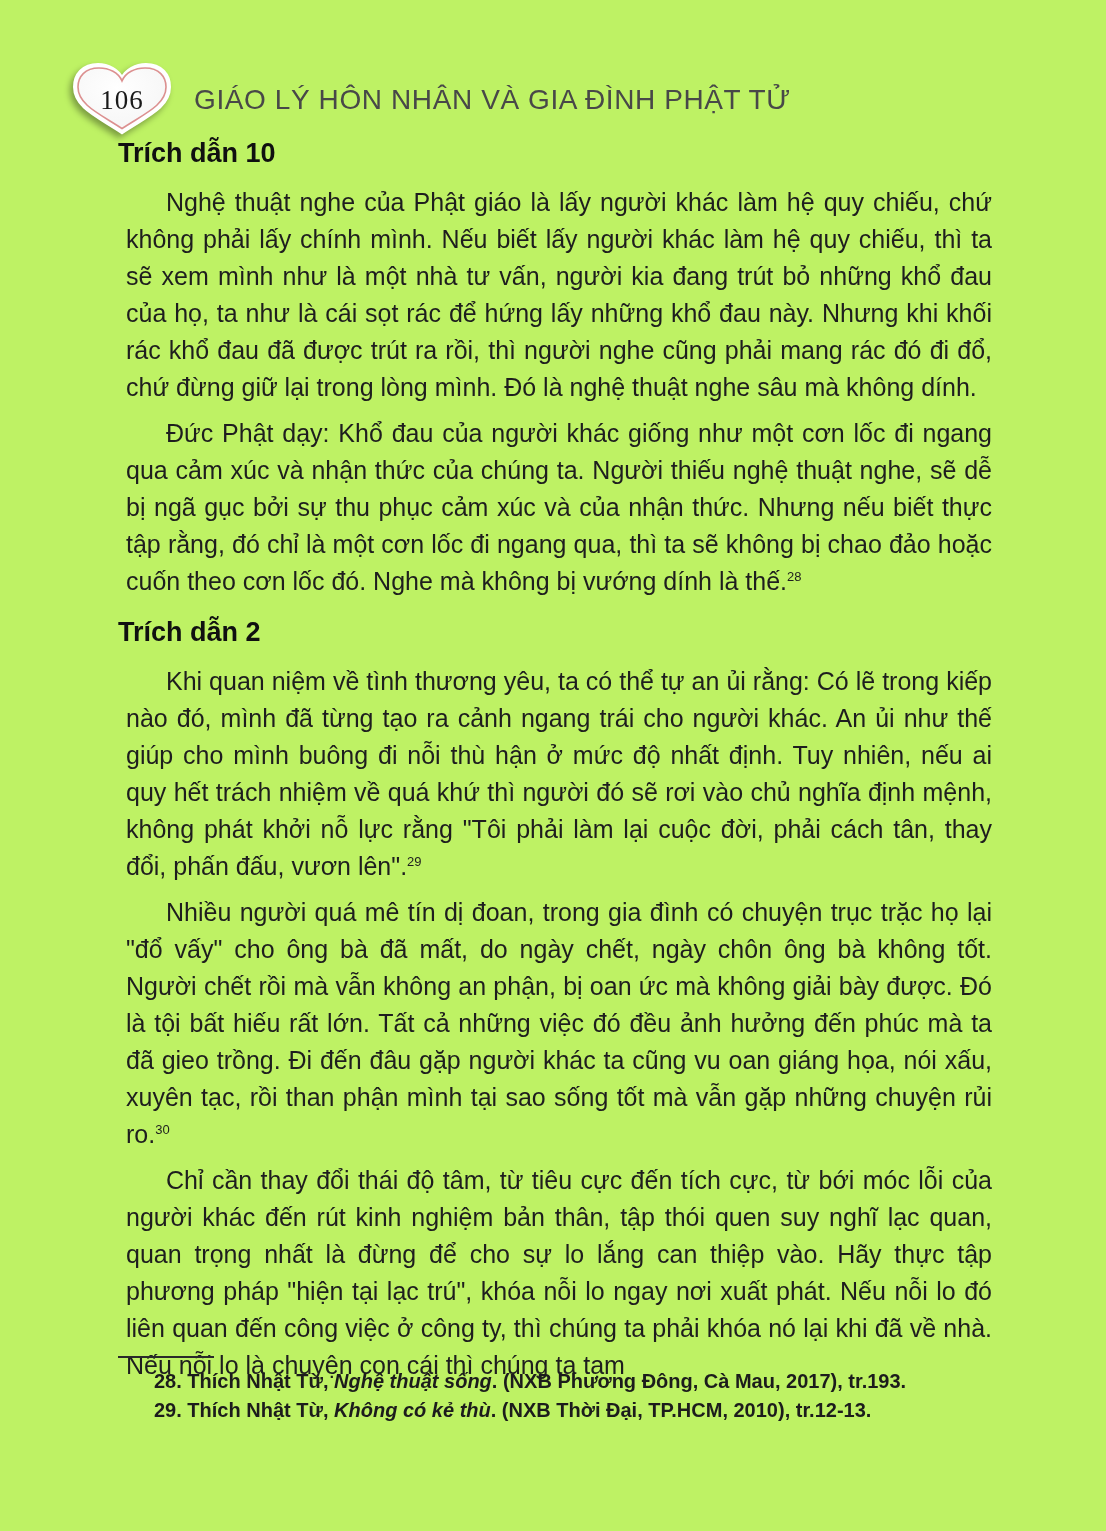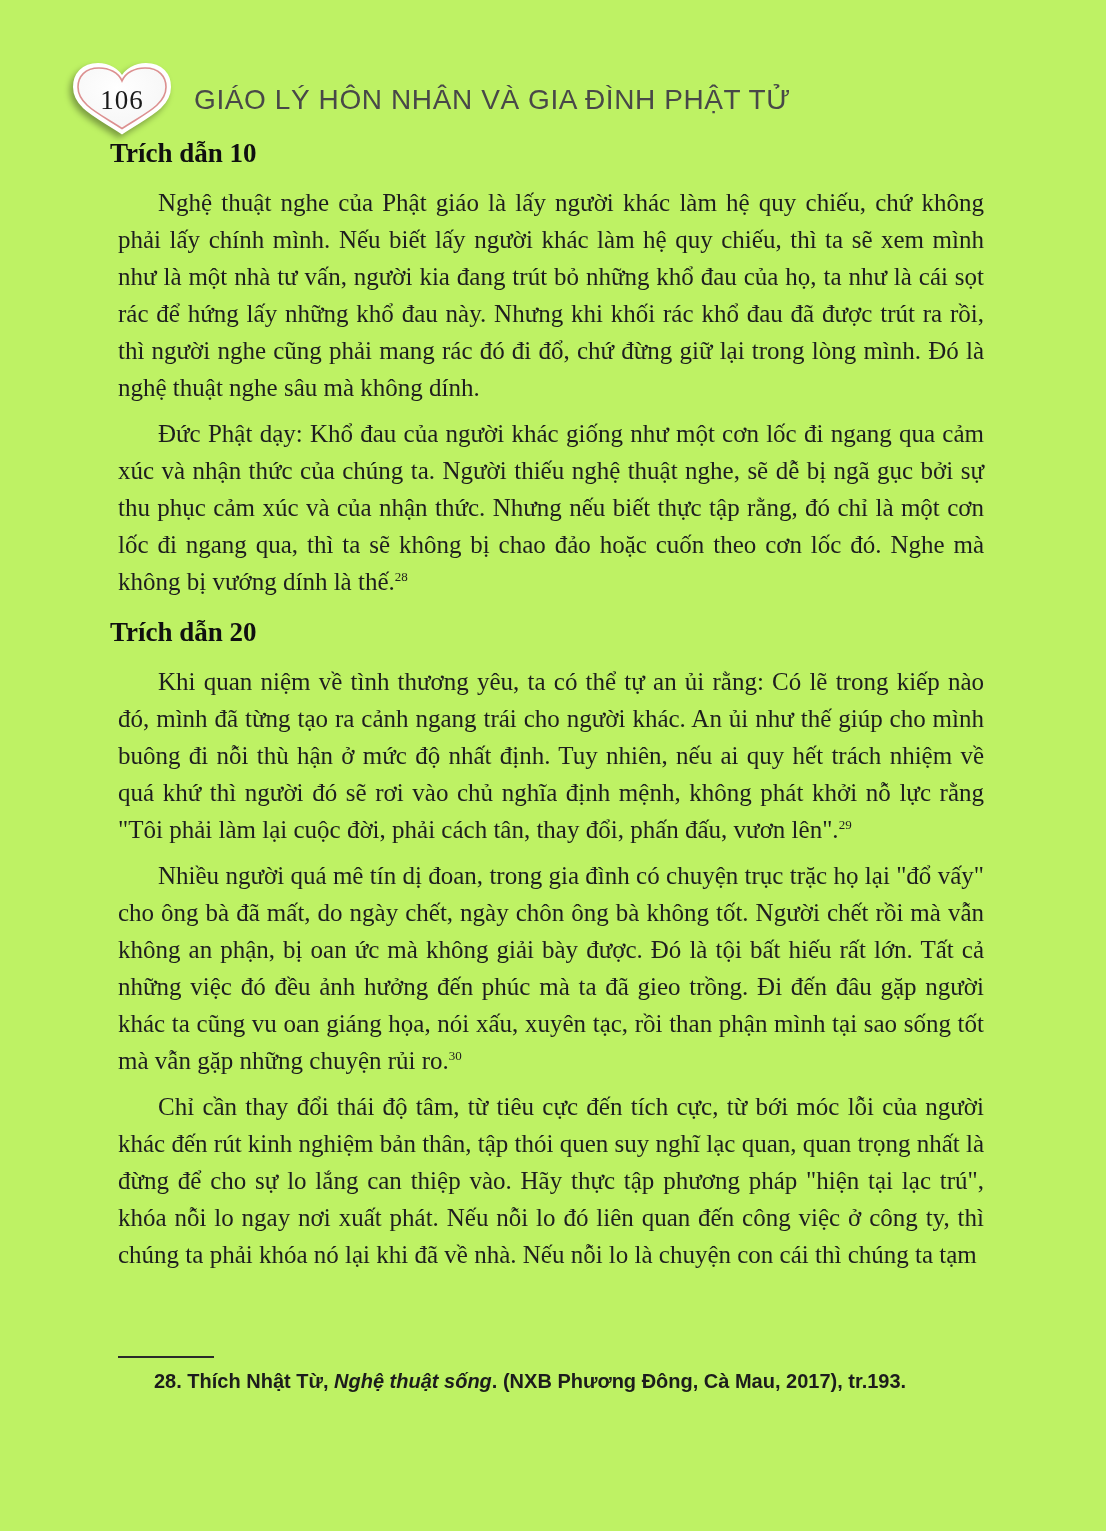--- a/index.html
+++ b/index.html
@@ -33,7 +33,7 @@
 
   
   .content {
-    position: absolute; left: 110px; top: 138px; width: 874px; font-family: Liberation Serif, serif;
+    position: absolute; left: 118px; top: 138px; width: 874px;
   }
   h2.quote-heading {
     font-size: 27px; font-weight: 700; color: #101010;

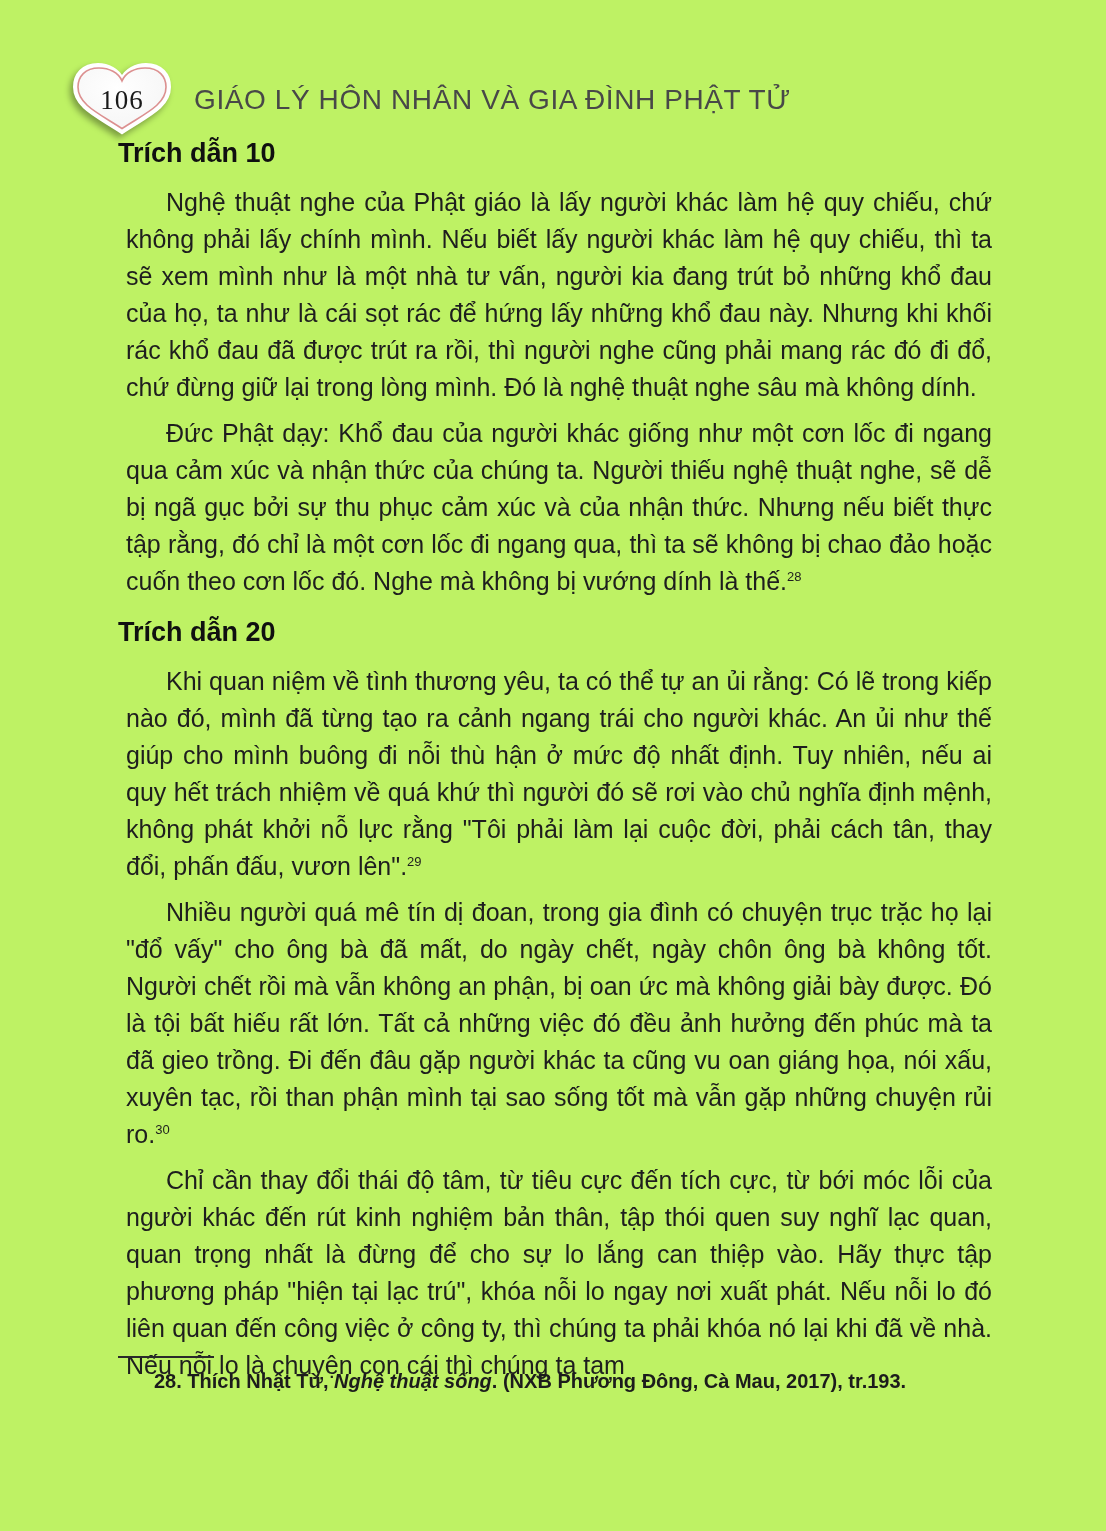--- a/index.html
+++ b/index.html
@@ -82,7 +82,7 @@
     <p class="body-par"><span>Nghệ thuật nghe của Phật giáo là lấy người khác làm hệ quy chiếu, chứ không phải lấy chính mình. Nếu biết lấy người khác làm hệ quy chiếu, thì ta sẽ xem mình như là một nhà tư vấn, người kia đang trút bỏ những khổ đau của họ, ta như là cái sọt rác để hứng lấy những khổ đau này. Nhưng khi khối rác khổ đau đã được trút ra rồi, thì người nghe cũng phải mang rác đó đi đổ, chứ đừng giữ lại trong lòng mình. Đó là nghệ thuật nghe sâu mà không dính.</span></p>
     <p class="body-par"><span>Đức Phật dạy: Khổ đau của người khác giống như một cơn lốc đi ngang qua cảm xúc và nhận thức của chúng ta. Người thiếu nghệ thuật nghe, sẽ dễ bị ngã gục bởi sự thu phục cảm xúc và của nhận thức. Nhưng nếu biết thực tập rằng, đó chỉ là một cơn lốc đi ngang qua, thì ta sẽ không bị chao đảo hoặc cuốn theo cơn lốc đó. Nghe mà không bị vướng dính là thế.</span><sup>28</sup></p>
 
-    <h2 class="quote-heading">Trích dẫn 20</h2>
+    <h2 class="quote-heading">Trích dẫn 2</h2>
     <p class="body-par"><span>Khi quan niệm về tình thương yêu, ta có thể tự an ủi rằng: Có lẽ trong kiếp nào đó, mình đã từng tạo ra cảnh ngang trái cho người khác. An ủi như thế giúp cho mình buông đi nỗi thù hận ở mức độ nhất định. Tuy nhiên, nếu ai quy hết trách nhiệm về quá khứ thì người đó sẽ rơi vào chủ nghĩa định mệnh, không phát khởi nỗ lực rằng "Tôi phải làm lại cuộc đời, phải cách tân, thay đổi, phấn đấu, vươn lên".</span><sup>29</sup></p>
 
     <p class="body-par"><span>Nhiều người quá mê tín dị đoan, trong gia đình có chuyện trục trặc họ lại "đổ vấy" cho ông bà đã mất, do ngày chết, ngày chôn ông bà không tốt. Người chết rồi mà vẫn không an phận, bị oan ức mà không giải bày được. Đó là tội bất hiếu rất lớn. Tất cả những việc đó đều ảnh hưởng đến phúc mà ta đã gieo trồng. Đi đến đâu gặp người khác ta cũng vu oan giáng họa, nói xấu, xuyên tạc, rồi than phận mình tại sao sống tốt mà vẫn gặp những chuyện rủi ro.</span><sup>30</sup></p>

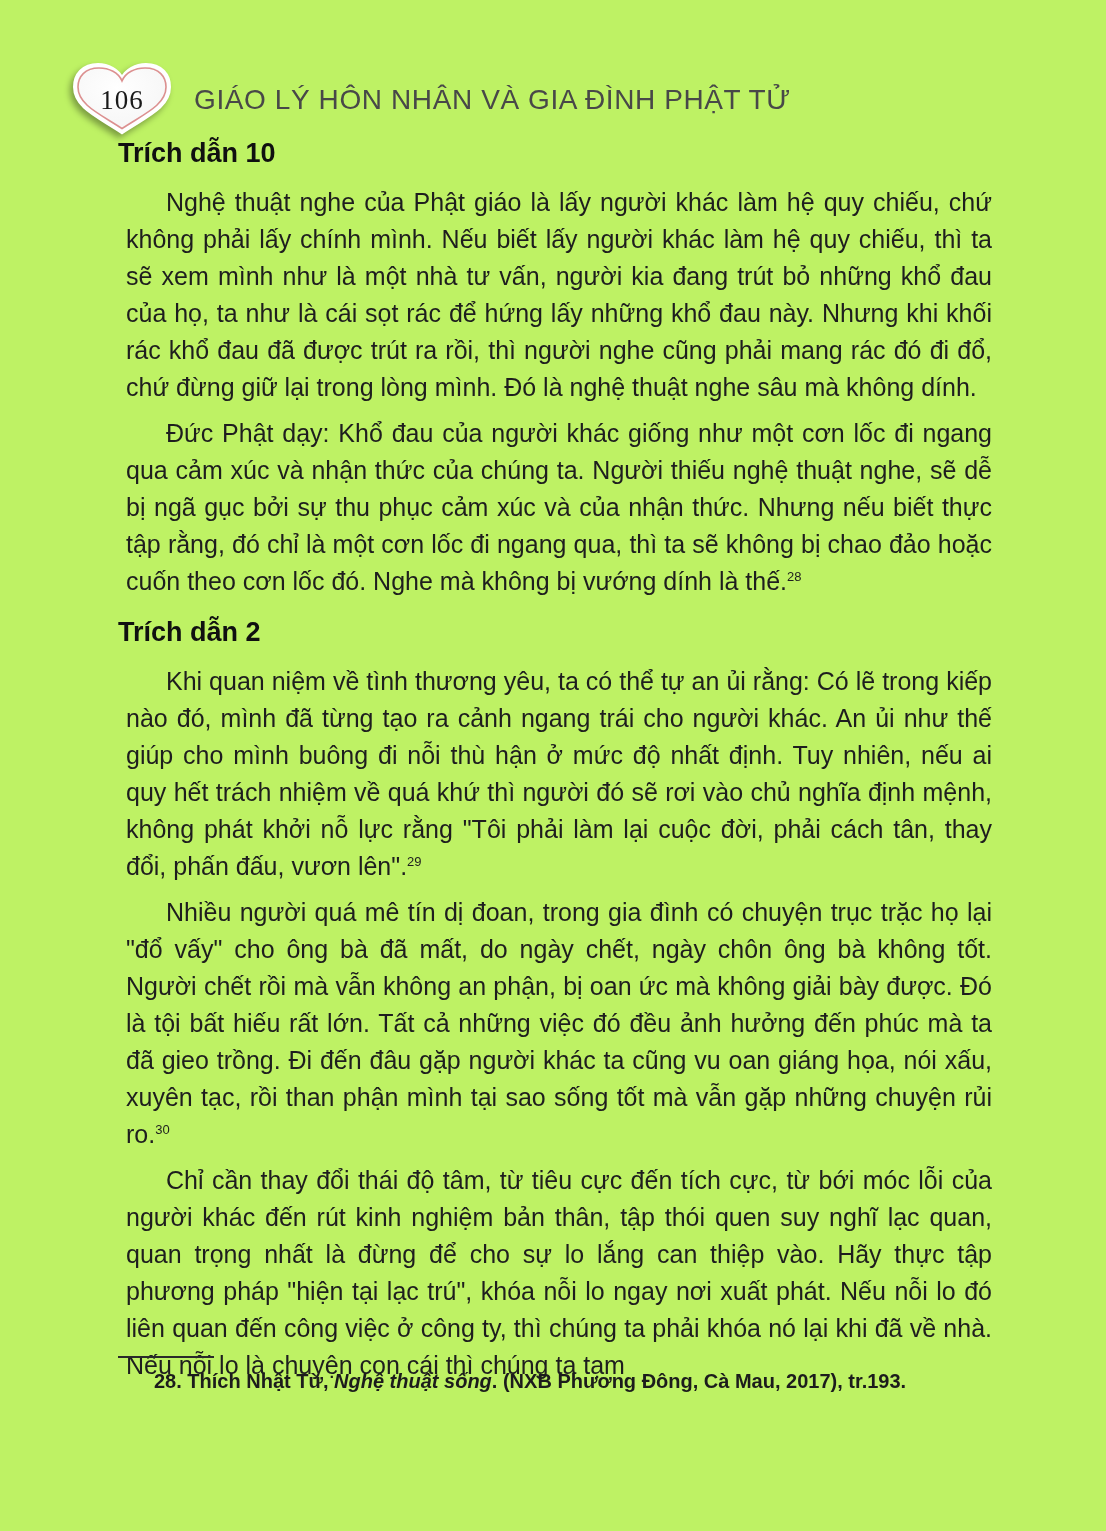--- a/index.html
+++ b/index.html
@@ -96,6 +96,9 @@
     <div class="footnote">
       <span>28. Thích Nhật Từ, </span><i>Nghệ thuật sống</i><span>. (NXB Phương Đông, Cà Mau, 2017), tr.193.</span>
     </div>
+    <div class="footnote">
+      <span>29. Thích Nhật Từ, </span><i>Không có kẻ thù</i><span>. (NXB Thời Đại, TP.HCM, 2010), tr.12-13.</span>
+    </div>
   </div>
 
 </div>

